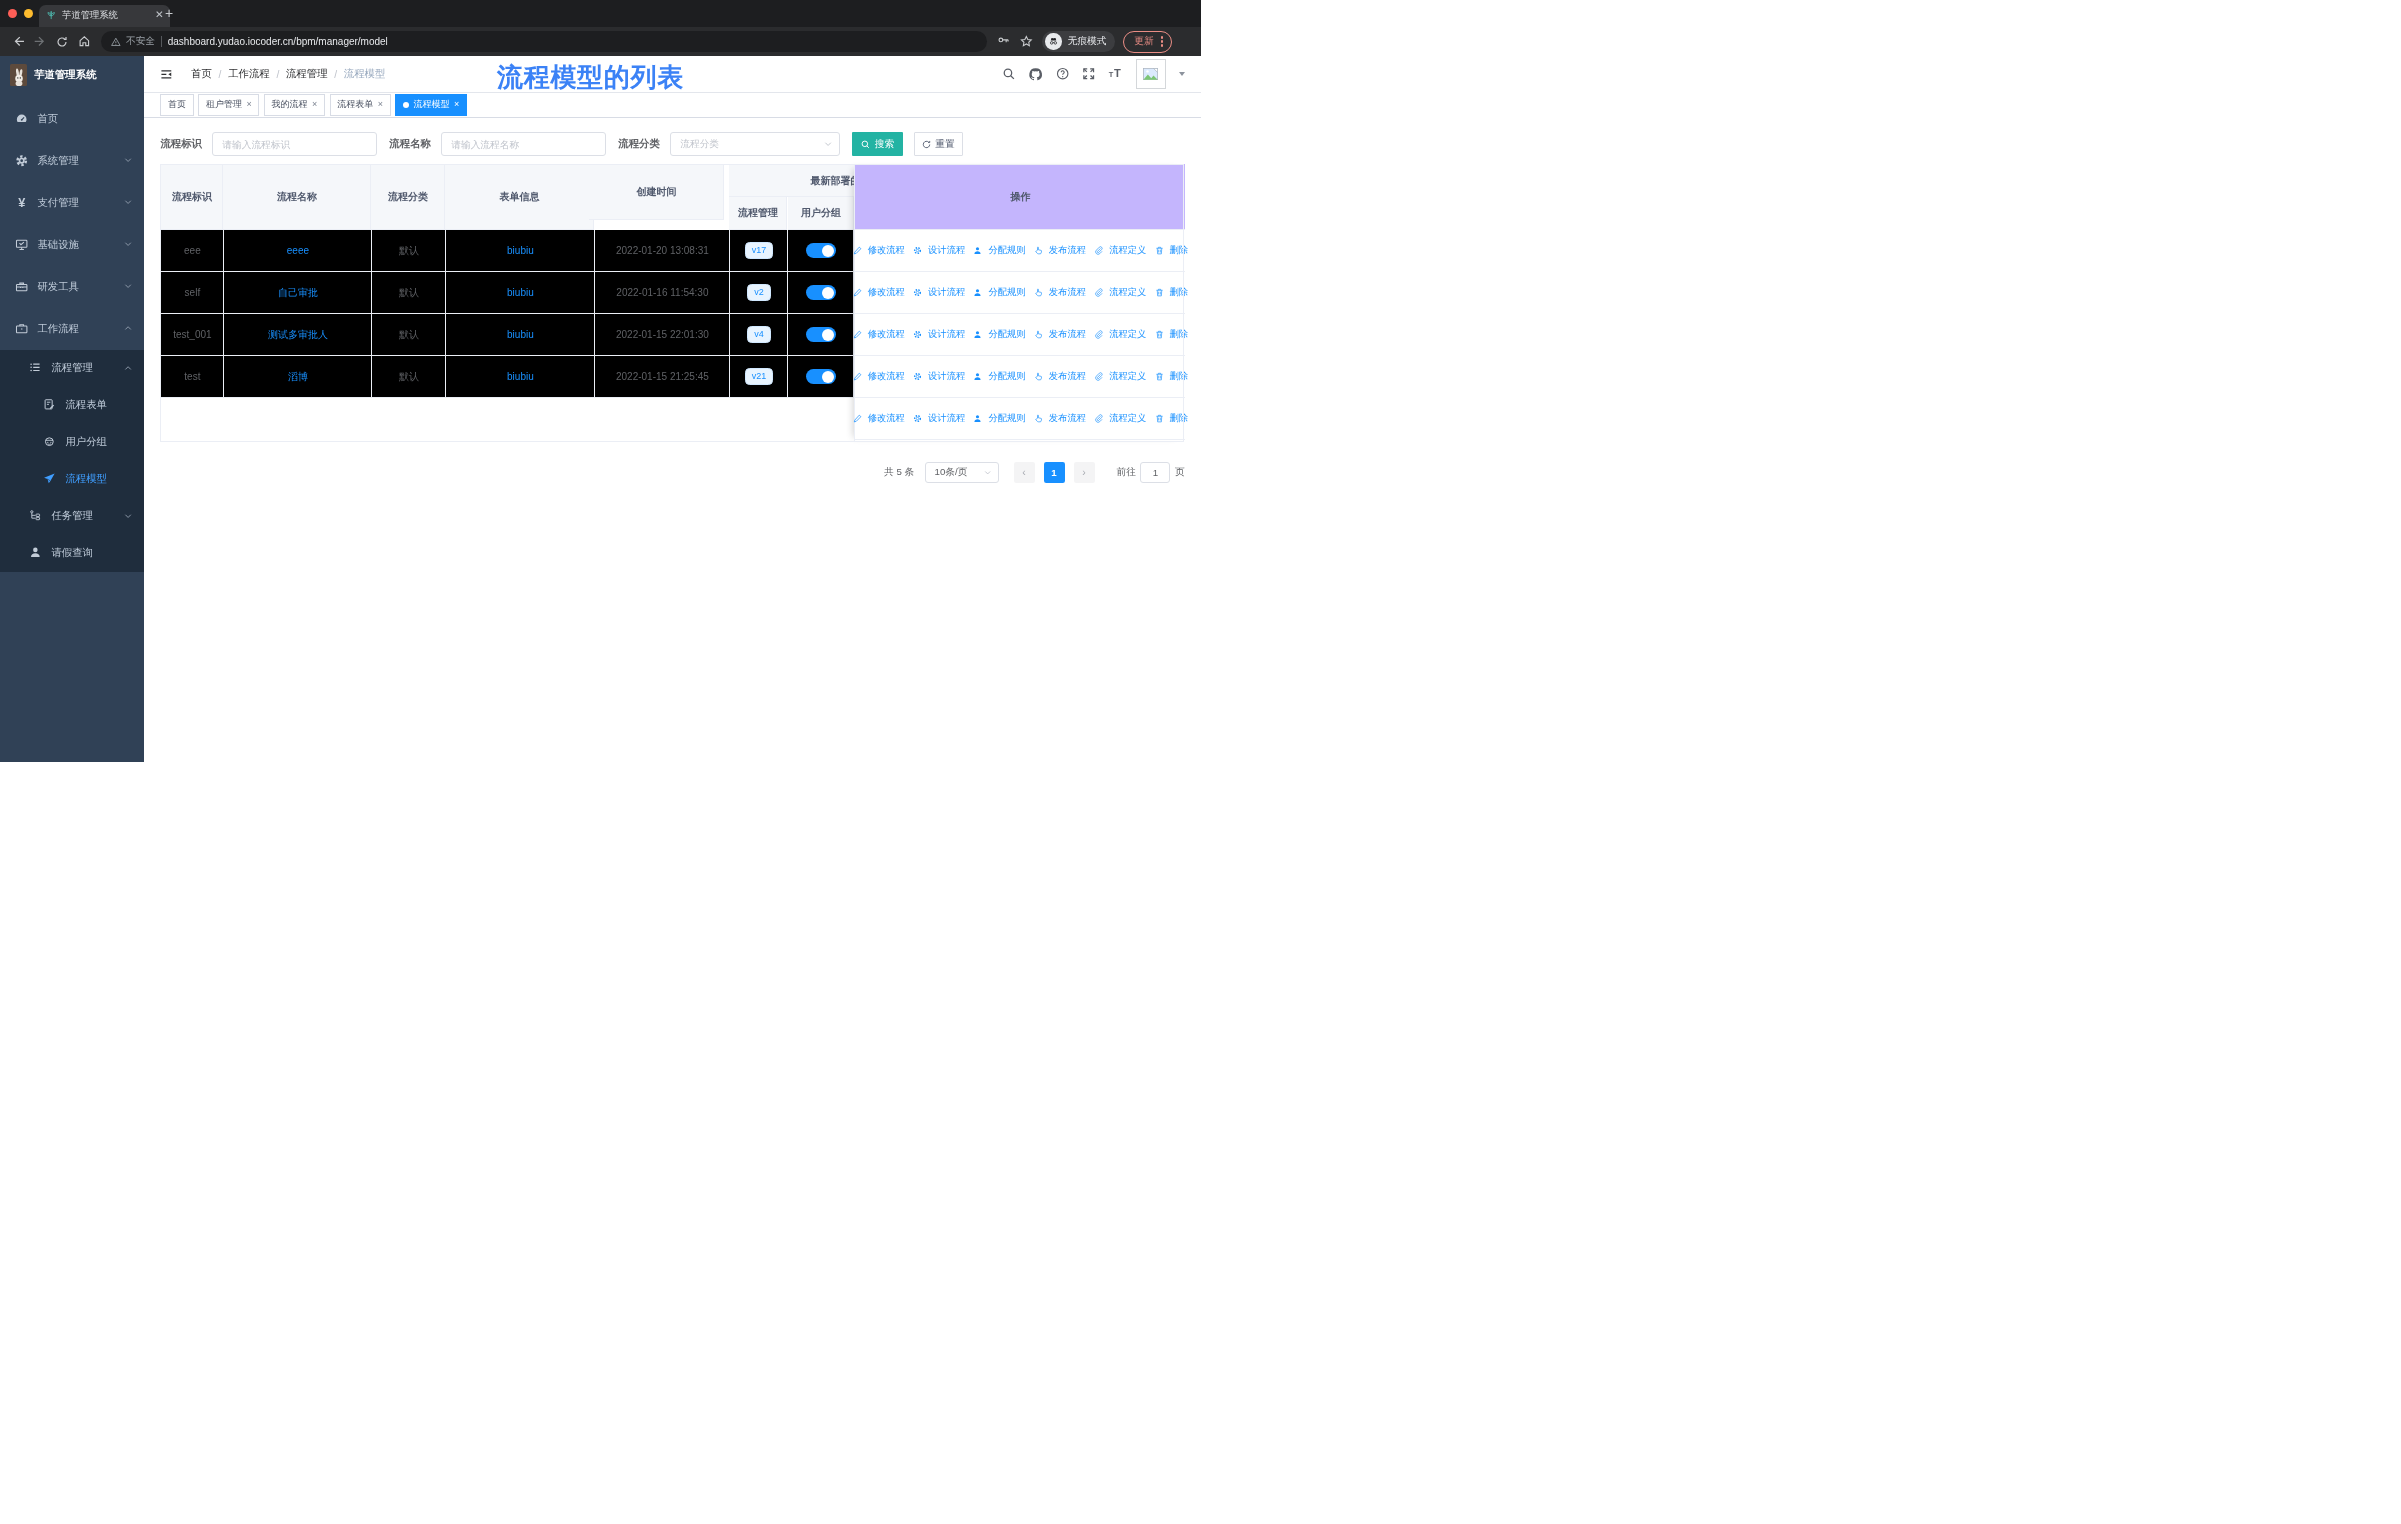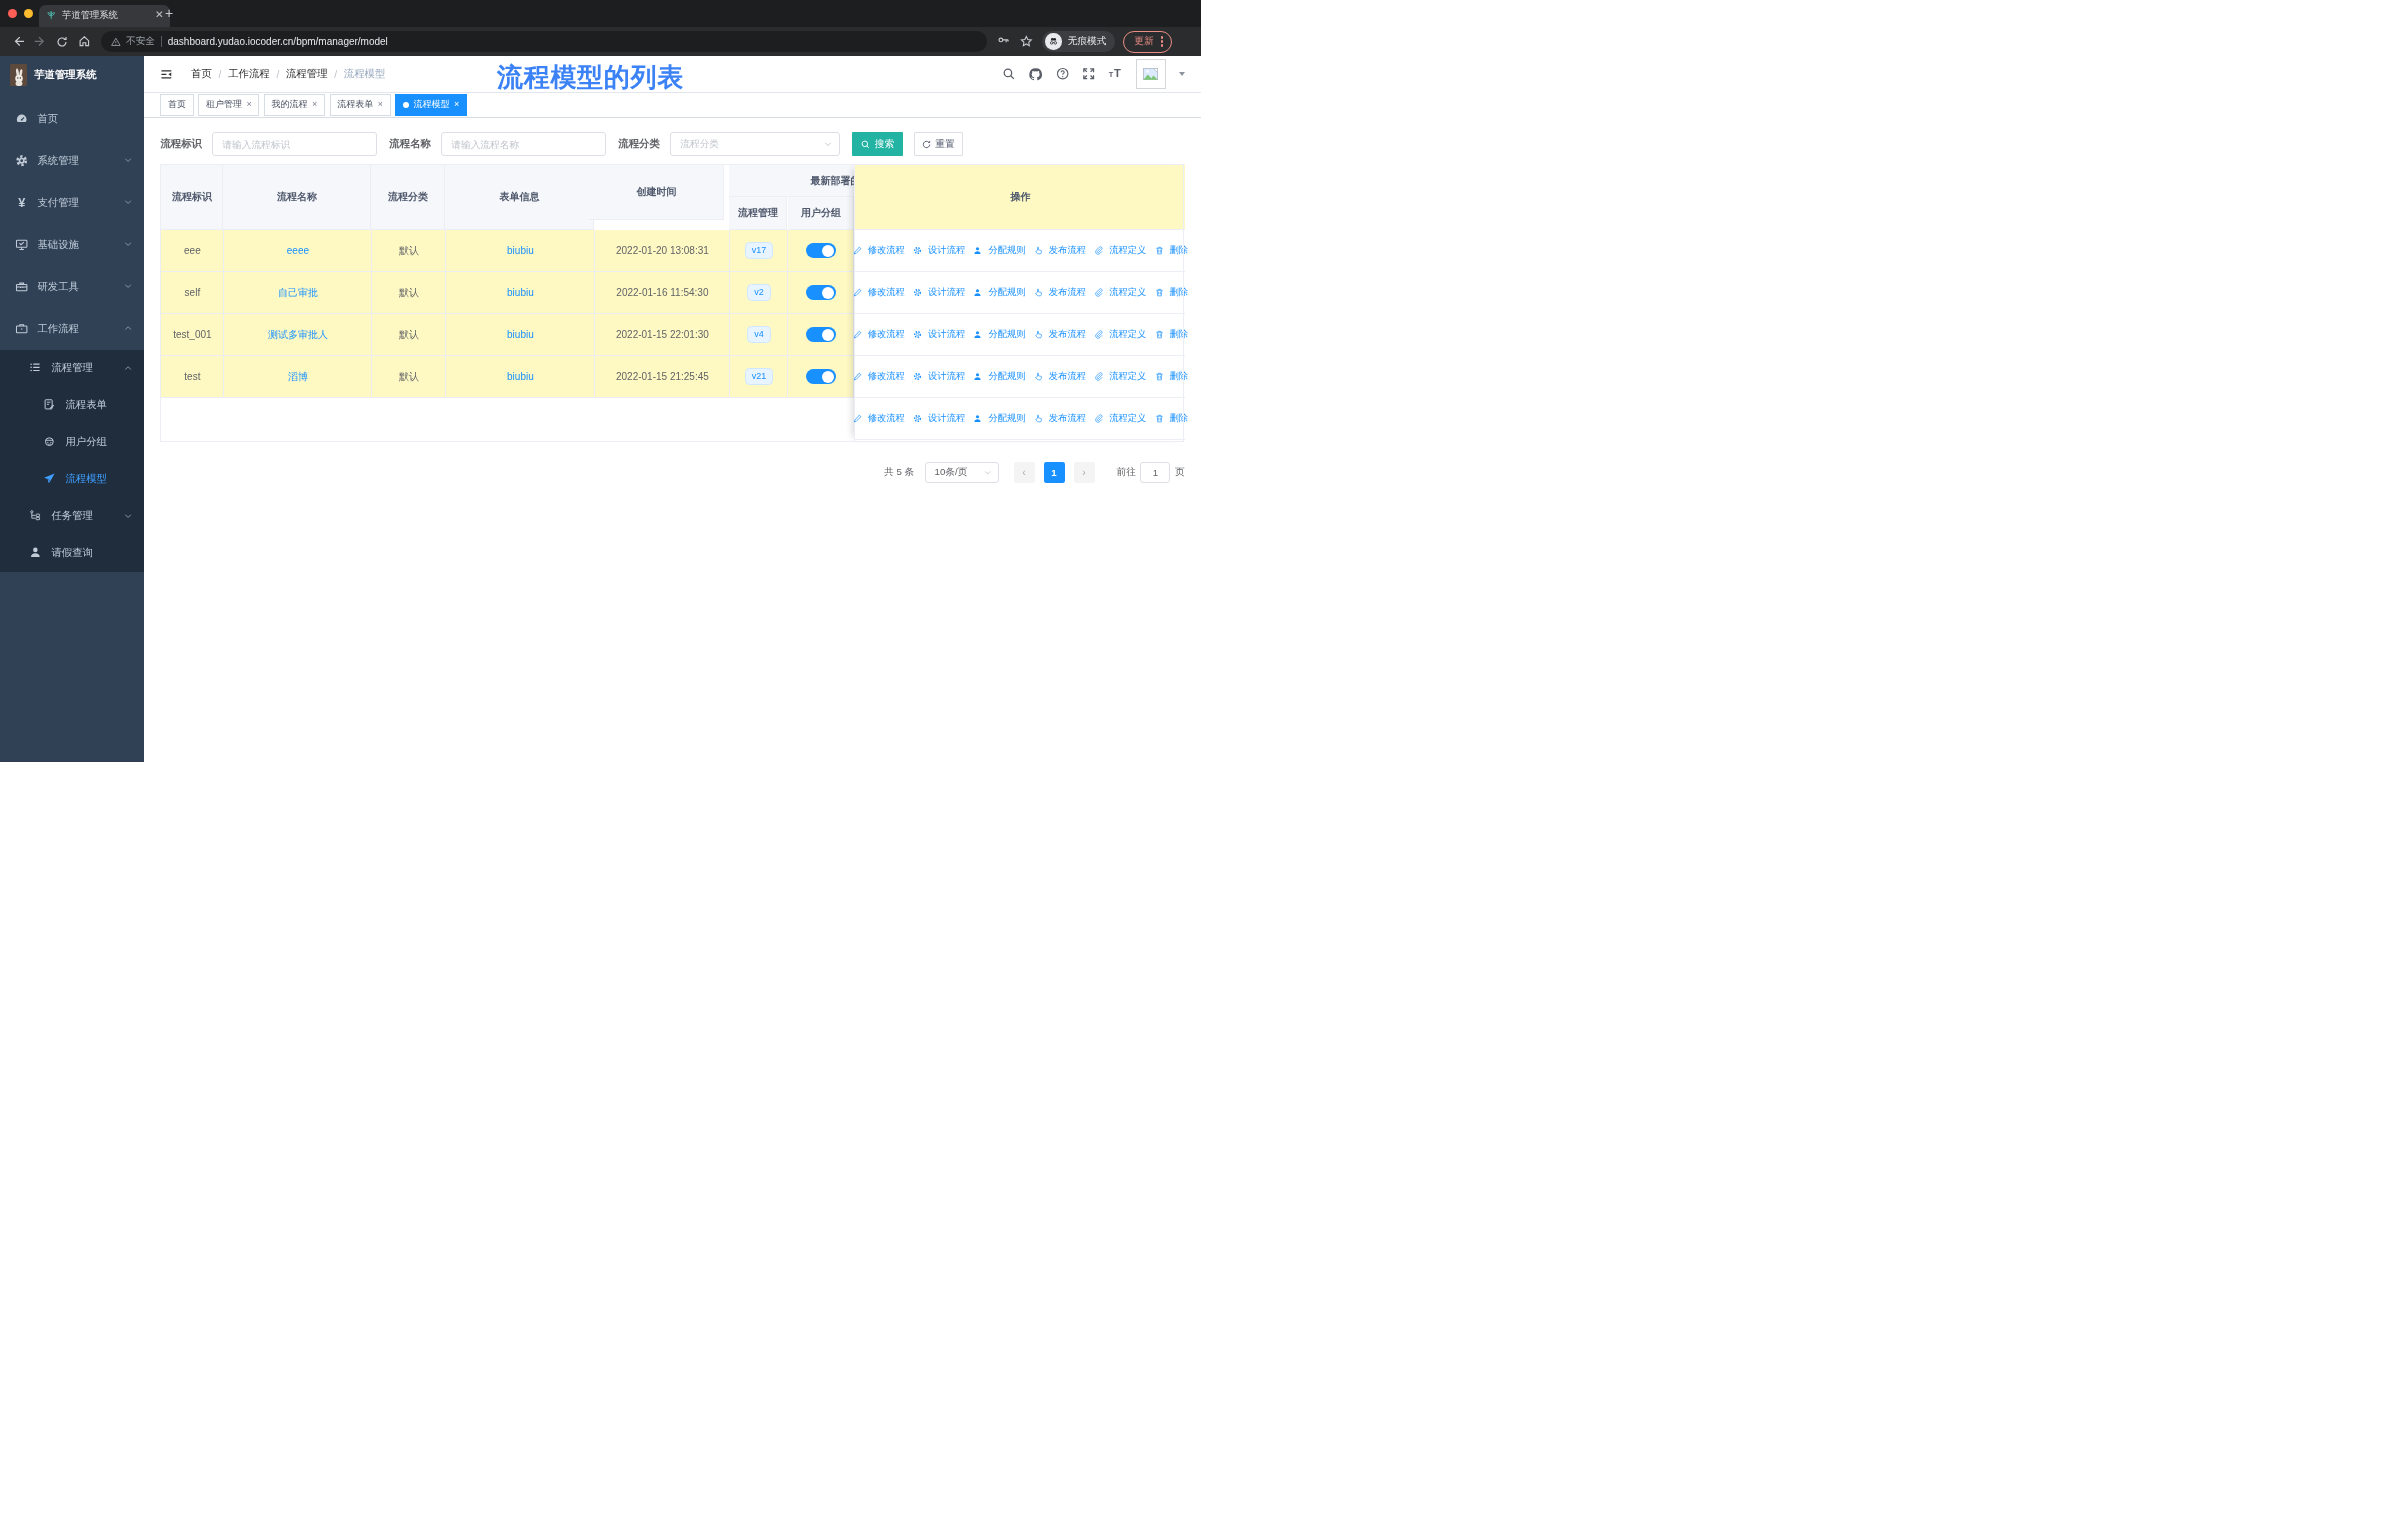--- a/index.html
+++ b/index.html
@@ -115,7 +115,7 @@
   
   .op-col{position:absolute;left:694px;top:0;width:331px;height:278px;background:#fff;
           box-shadow:-6px 0 7.4px -4.5px rgba(0,0,0,.18);border-left:0.7px solid #ebeef5;box-sizing:border-box}
-  .op-head{height:66px;background:#fef9c3;border-bottom:0.7px solid #ebeef5;display:flex;align-items:center;
+  .op-head{height:66px;background:#c4b5fd;border-bottom:0.7px solid #ebeef5;display:flex;align-items:center;
            justify-content:center;font-weight:bold;color:#515a6e;box-sizing:border-box}
   .op-row{height:42px;border-bottom:0.7px solid #ebeef5;box-sizing:border-box;display:flex;align-items:center;
           justify-content:center;gap:8.2px}

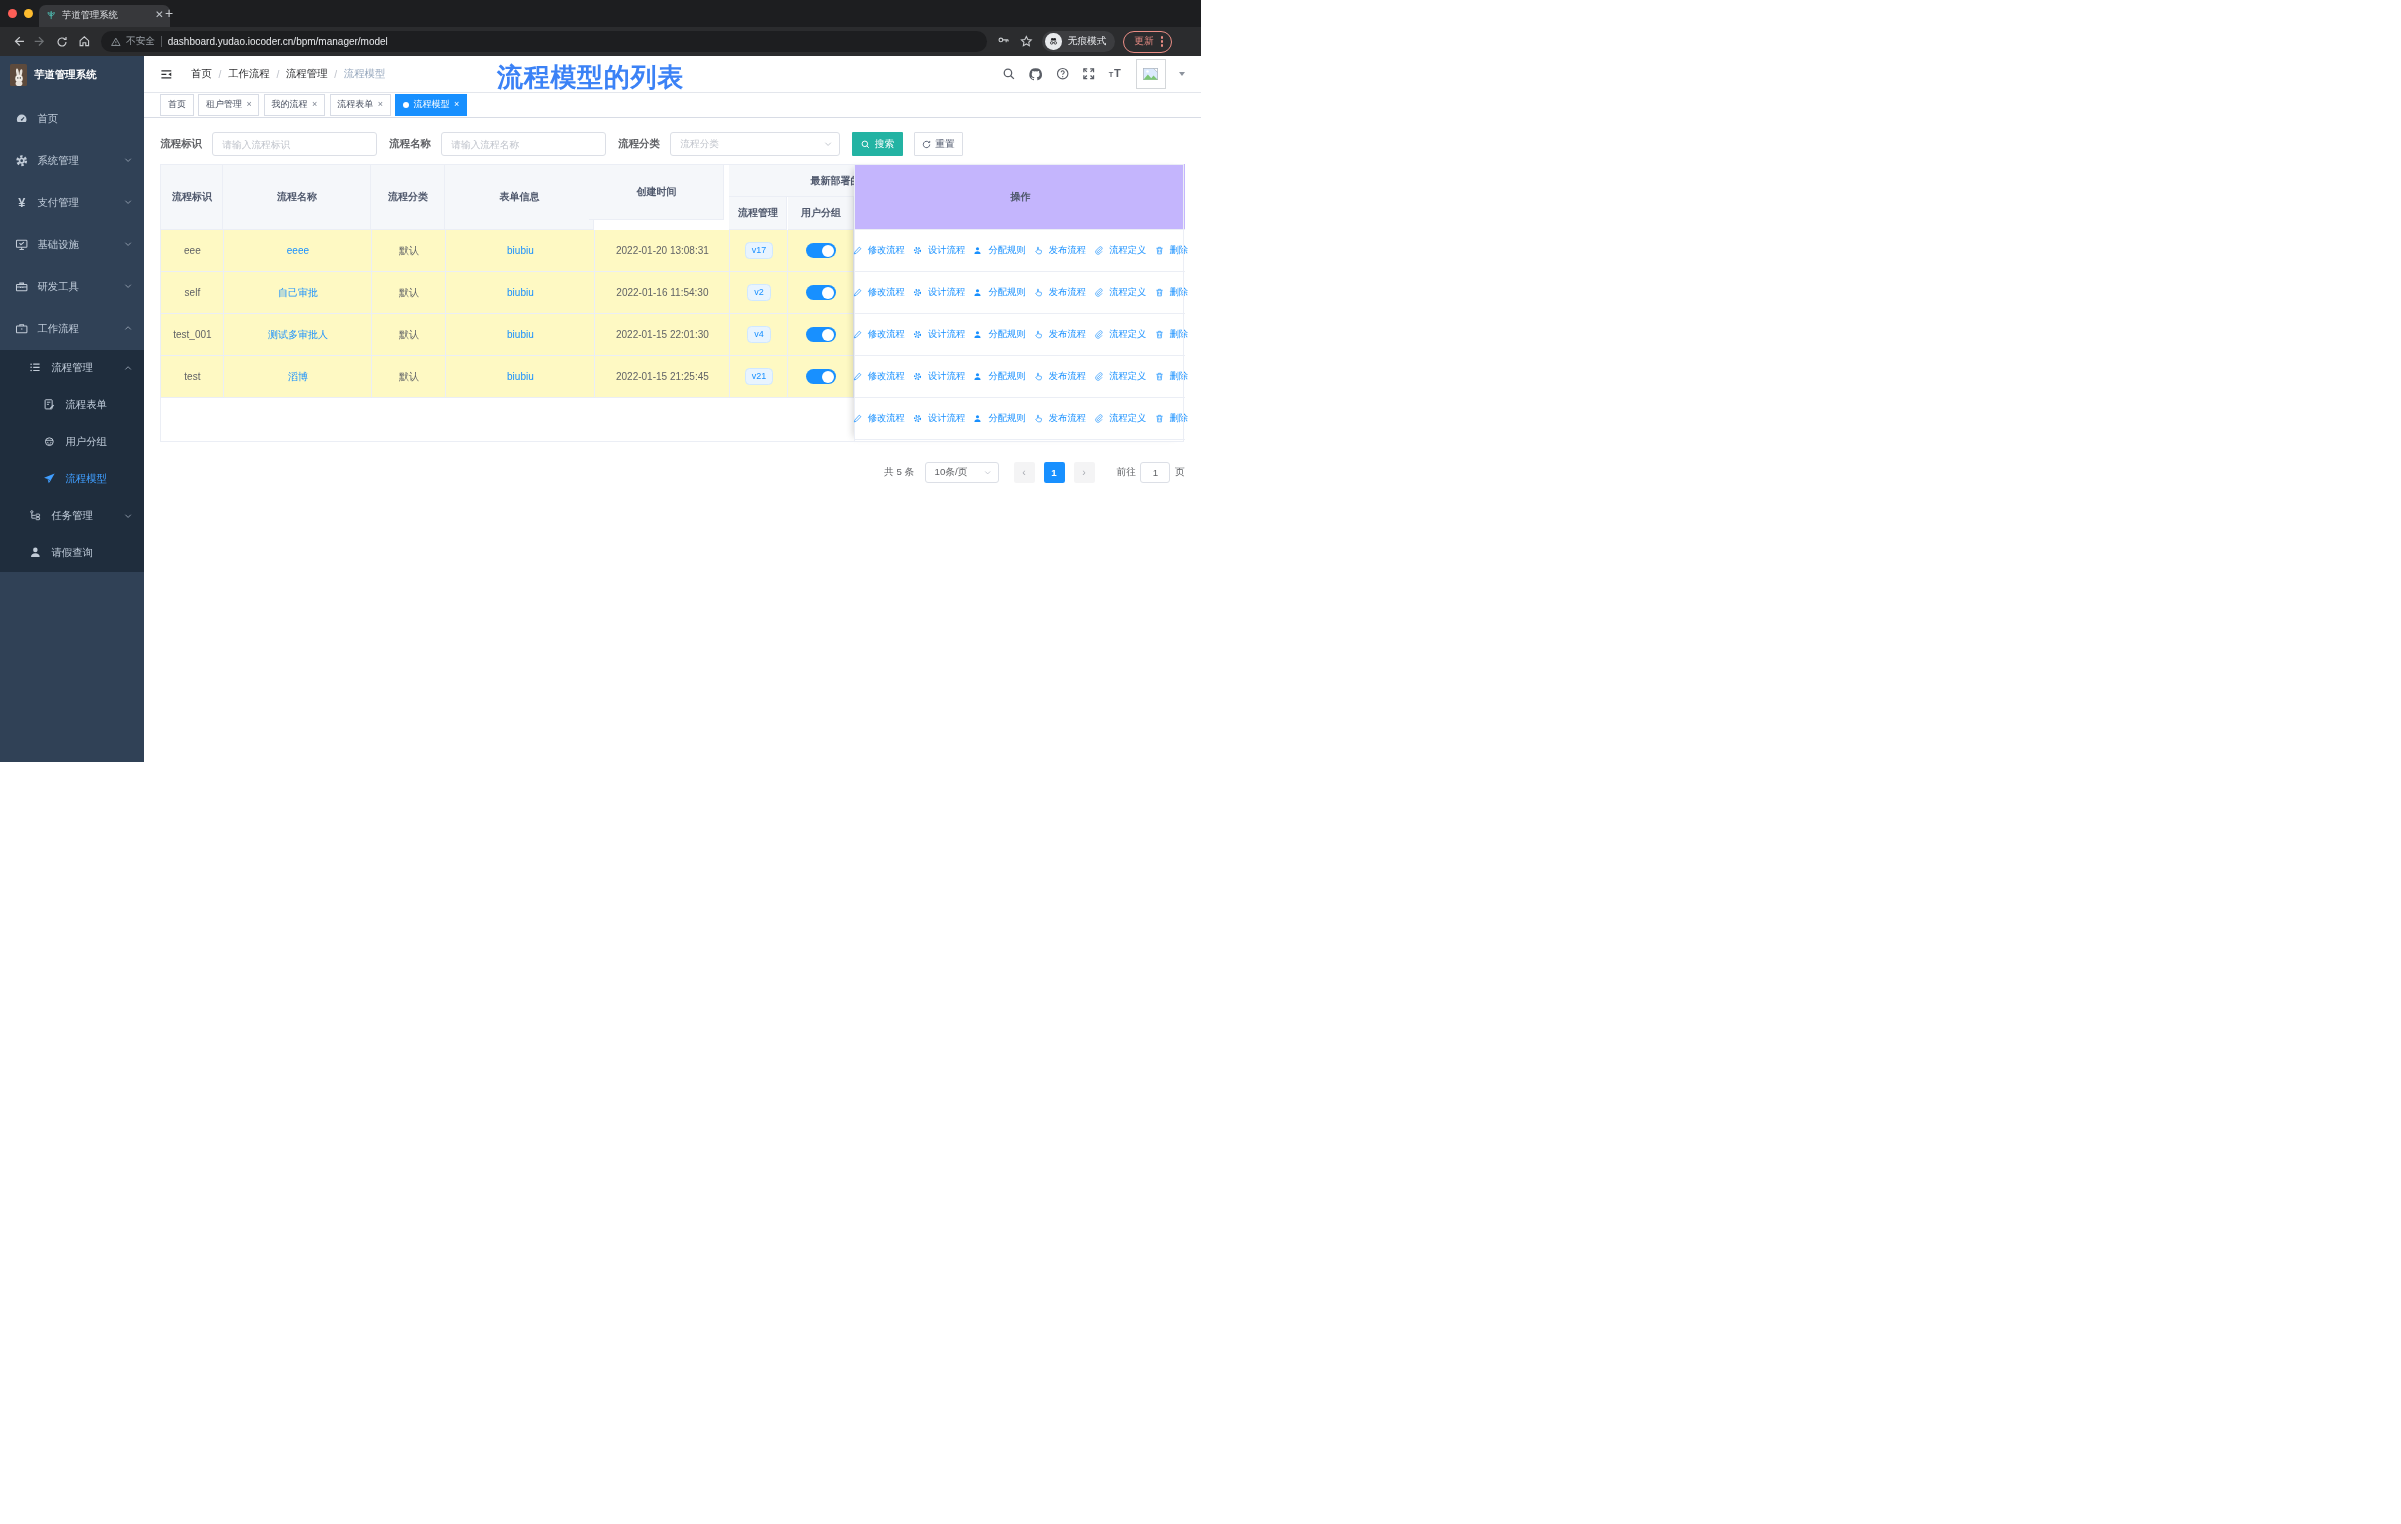--- a/index.html
+++ b/index.html
@@ -103,7 +103,7 @@
               display:flex;align-items:center;justify-content:center;font-weight:bold;color:#515a6e}
   .t-outer{position:absolute;left:0;top:0;width:1024px;height:278px;border:0.7px solid #ebeef5;box-sizing:border-box}
   .tbody{position:absolute;left:0;top:66px;width:1024px}
-  .t-row{display:flex;height:42px;border-bottom:0.7px solid #ebeef5;box-sizing:border-box;background:#fef9c3}
+  .t-row{display:flex;height:42px;border-bottom:0.7px solid #ebeef5;box-sizing:border-box;background:#000000}
   .cell{display:flex;align-items:center;justify-content:center;box-sizing:border-box;border-right:0.7px solid #ebeef5;
         text-align:center;overflow:hidden}
   .c1{width:63px}.c2{width:148px}.c3{width:74px}.c4{width:149px}.c5{width:135px}.c6{width:58px}.c7{width:66px}

